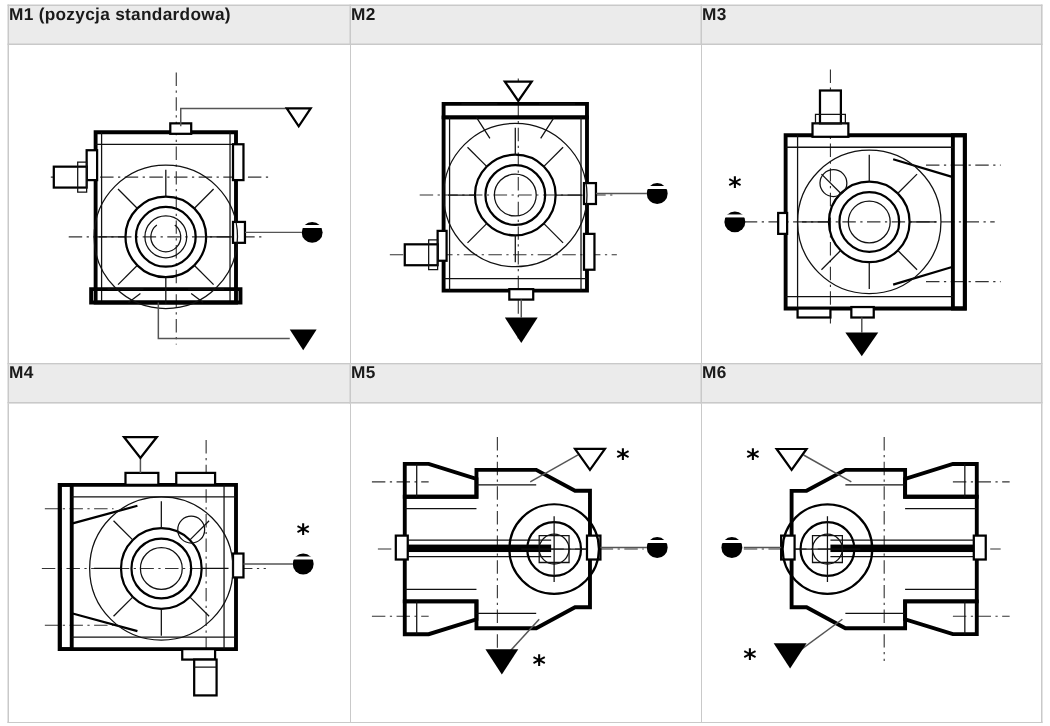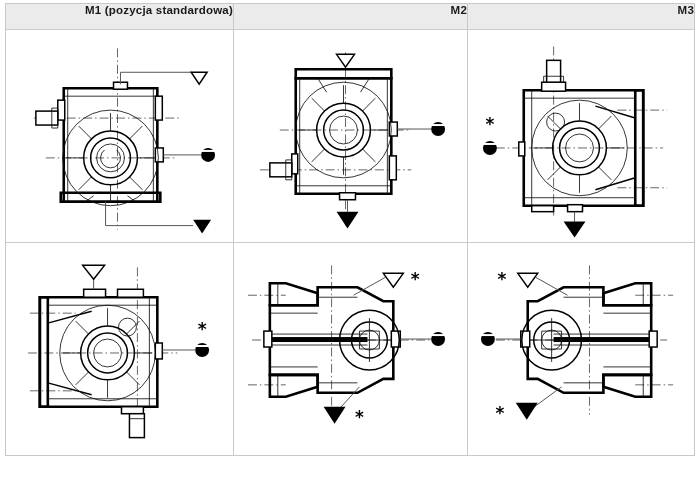--- a/index.html
+++ b/index.html
@@ -12,7 +12,7 @@
   table.grid{border-collapse:collapse;width:689px;table-layout:fixed;}
   table.grid td{border:1px solid #c9c9c9;padding:0;vertical-align:top;}
   td.hdr{
-    height:25px;background:#ebebeb;text-align:right;vertical-align:middle;
+    height:25px;background:#ebebeb;text-align:left;vertical-align:middle;
     font-size:11.5px;font-weight:bold;color:#1a1a1a;letter-spacing:.2px;
   }
   td.cell{height:212px;background:#fff;position:relative;}

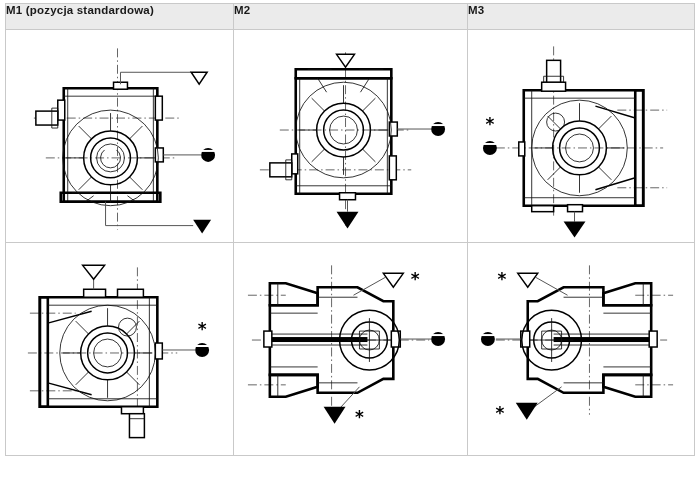--- a/index.html
+++ b/index.html
@@ -217,6 +217,11 @@
     </td>
   </tr>
 
+  <tr>
+    <td class="hdr">M4</td>
+    <td class="hdr">M5</td>
+    <td class="hdr">M6</td>
+  </tr>
 
   <tr>
 

